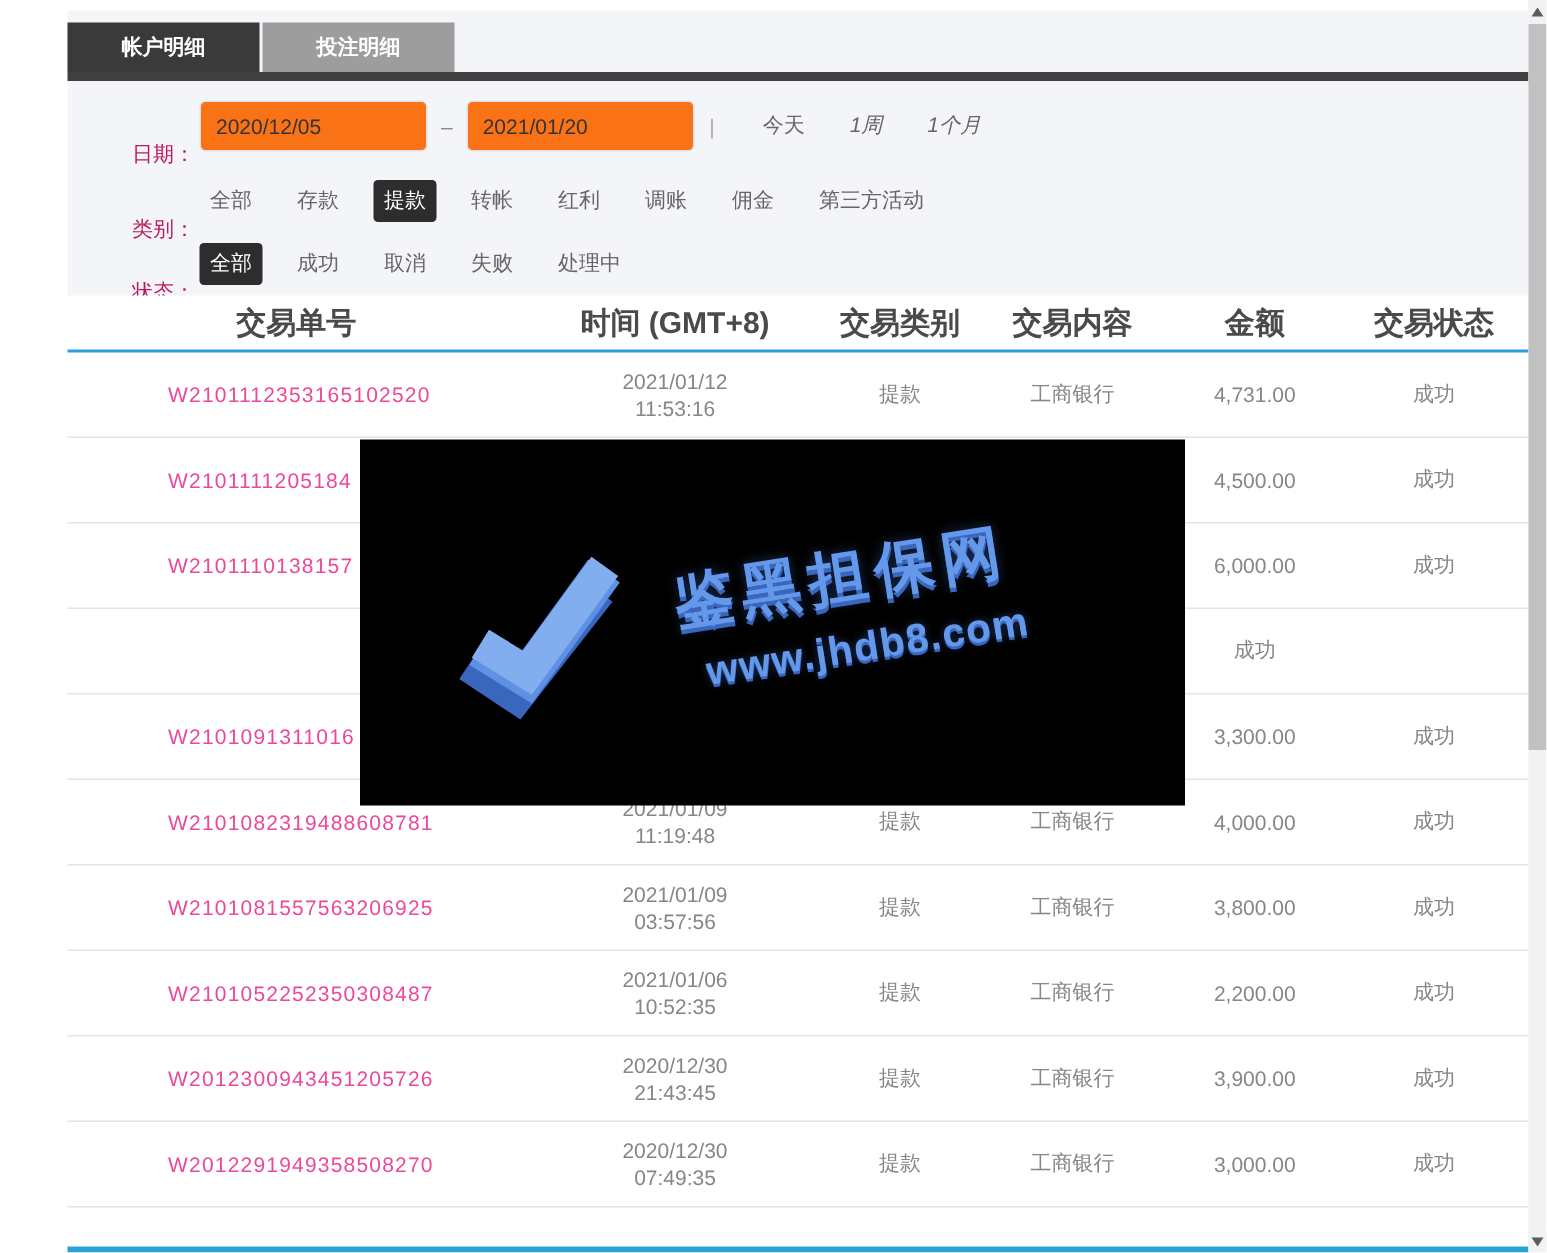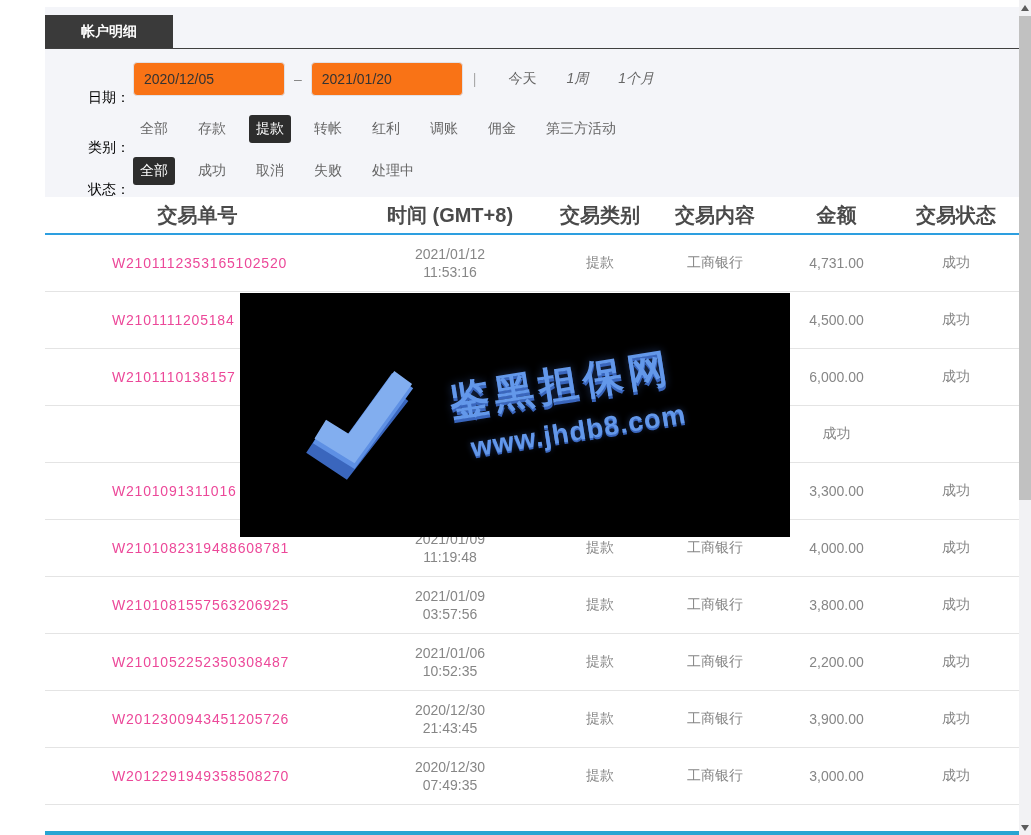--- a/index.html
+++ b/index.html
@@ -13,7 +13,7 @@
     background:#f4f5f9;
   }
   
-  .tabbar{padding-top:8px;border-bottom:1px solid #404040;display:flex;}
+  .tabbar{padding-top:8px;border-bottom:6px solid #404040;display:flex;}
   .tab{
     width:128px;height:33px;line-height:33px;text-align:center;
     color:#ffffff;font-size:14px;font-weight:bold;cursor:pointer;

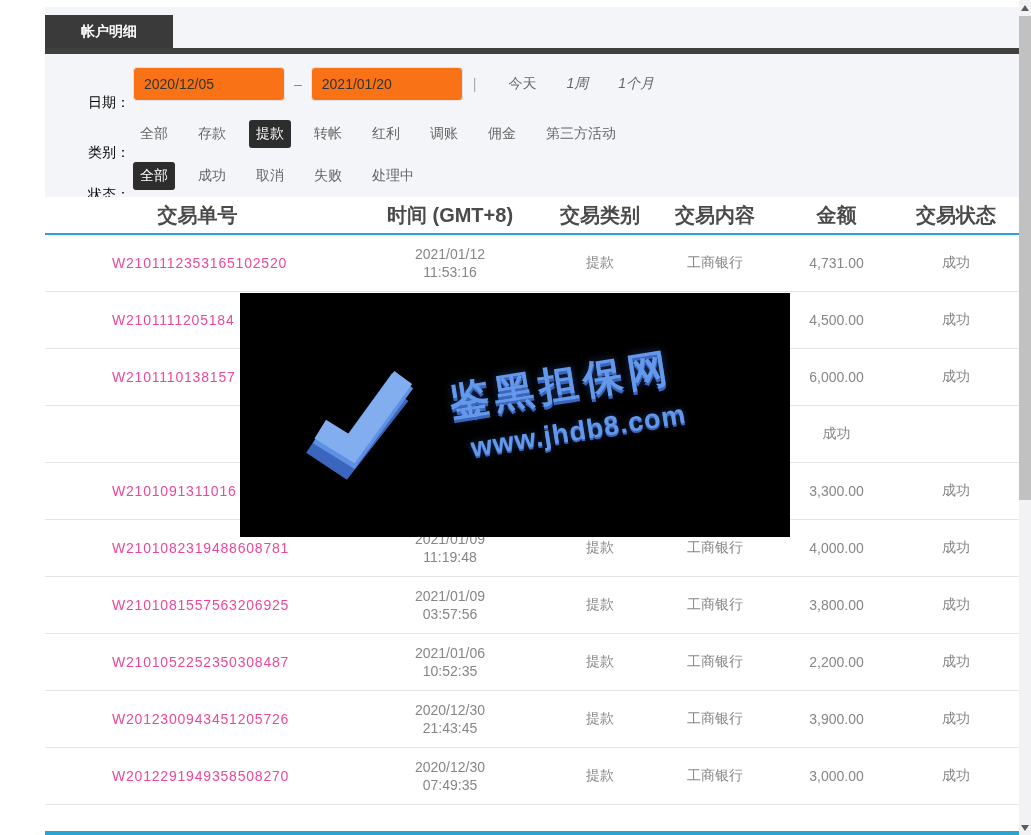--- a/index.html
+++ b/index.html
@@ -110,6 +110,7 @@
 
   <div class="tabbar">
     <div class="tab active">帐户明细</div>
+    <div class="tab inactive">投注明细</div>
   </div>
 
   <div class="filters">

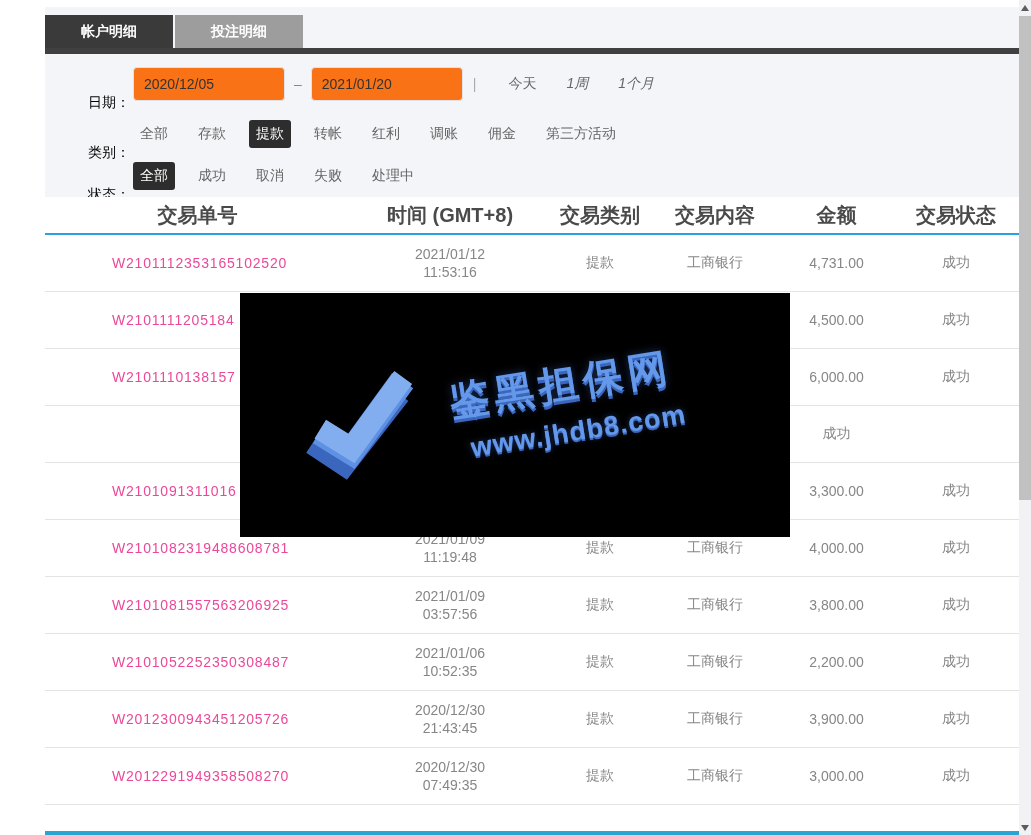--- a/index.html
+++ b/index.html
@@ -24,7 +24,7 @@
   .filters{padding:13px 0 0 43px;font-size:14px;color:#555;}
   .frow{display:flex;align-items:center;}
   .frow-date{height:34px;margin-bottom:19px;}
-  .flabel{margin-right:3px;color:#000000;margin-top:37px;}
+  .flabel{margin-right:3px;color:#be185d;margin-top:37px;}
   .date-input{
     width:130px;height:32px;border:1px solid #e1e1e6;border-radius:4px;
     background:#f97316;padding:0 10px;font-size:14px;color:#333;

